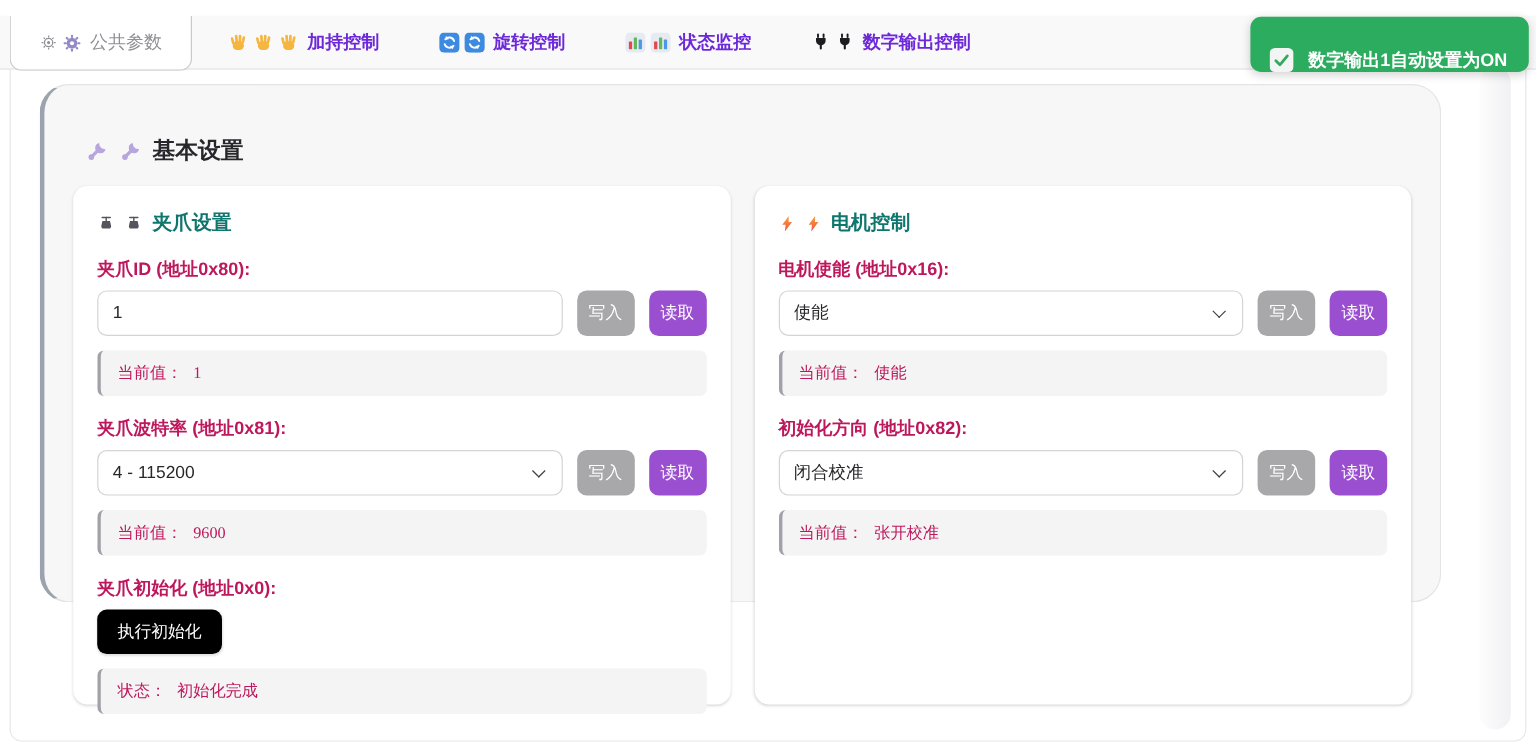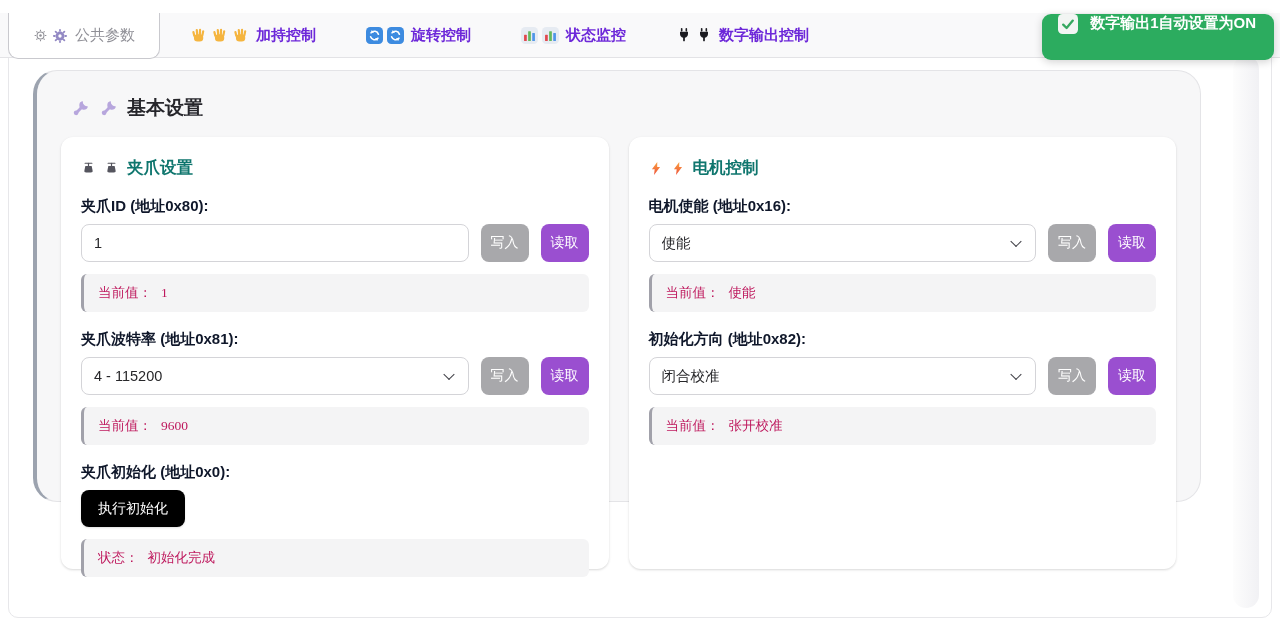--- a/index.html
+++ b/index.html
@@ -42,7 +42,7 @@
     position: absolute; top: 14px; right: 6px; height: 46px;
     background: #2cac5f;
     border-radius: 9px;
-    display: flex; align-items: flex-start; gap: 12px;
+    display: flex; align-items: flex-end; gap: 12px;
     padding: 0 18px 0 16px;
     color: #ffffff; font-size: 15px; font-weight: 700;
     box-shadow: 0 2px 8px rgba(0,0,0,0.18);

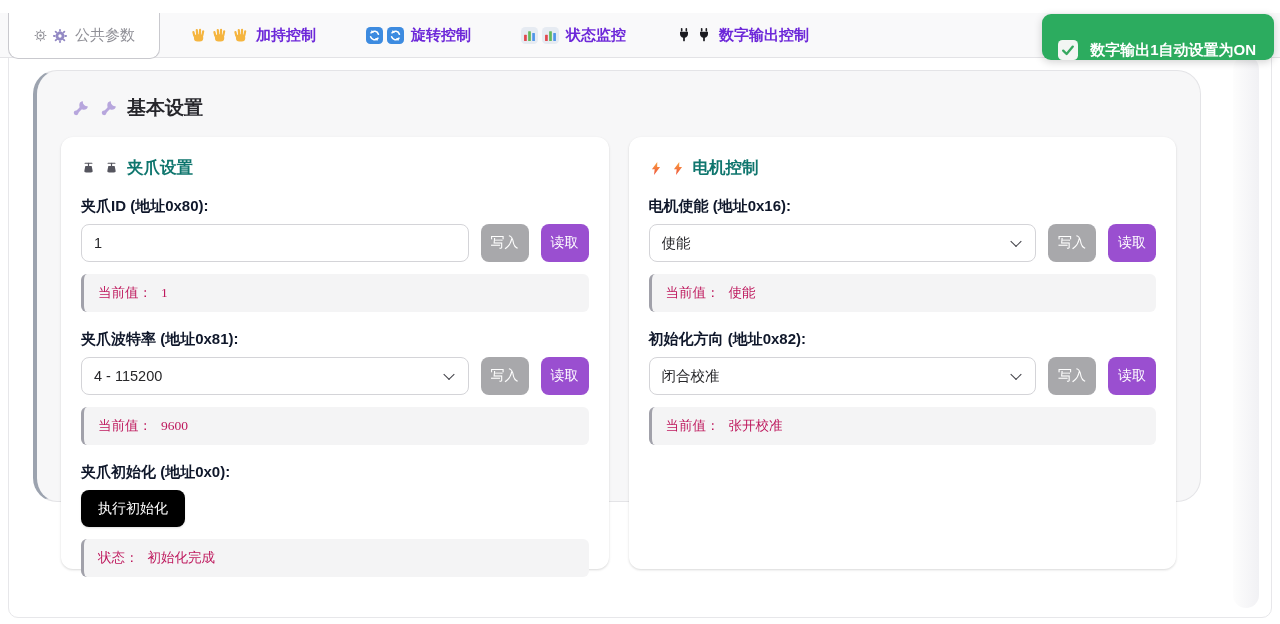--- a/index.html
+++ b/index.html
@@ -70,7 +70,7 @@
     border: 1px solid #e4e4e7;
     border-left: 4px solid #9ca3af;
     border-radius: 24px;
-    padding: 24px 24px 40px 24px;
+    padding: 42px 24px 40px 24px;
     height: 432px;
   }
   .group-header {

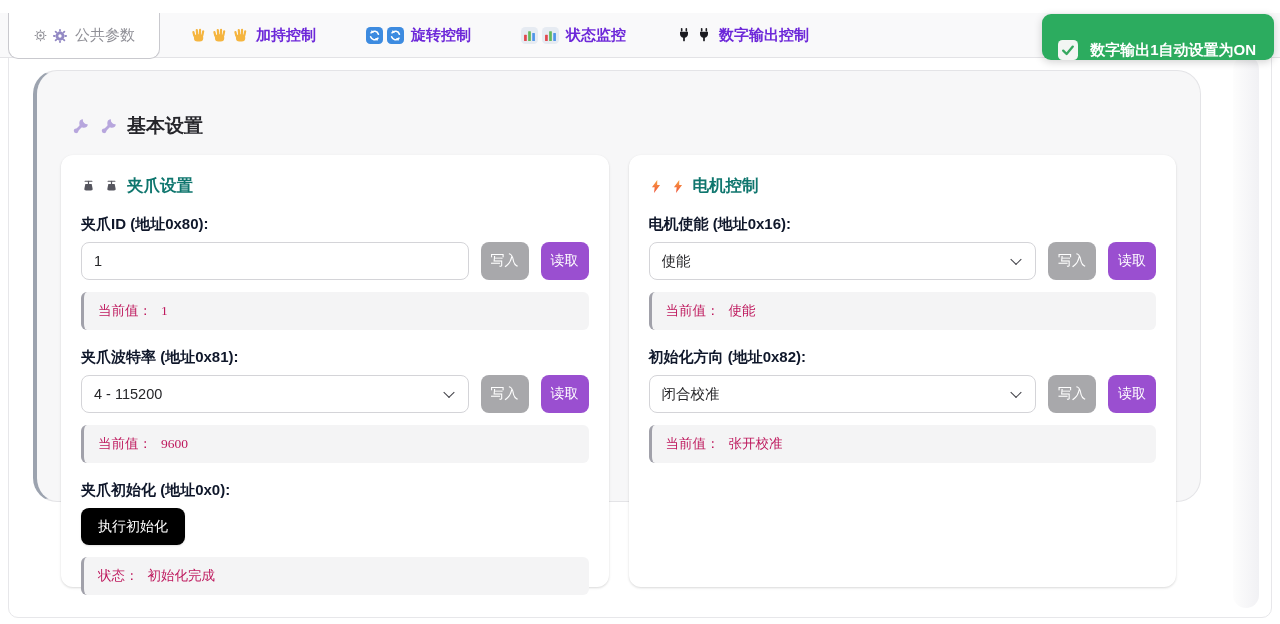--- a/index.html
+++ b/index.html
@@ -91,7 +91,7 @@
   
   .field { margin-top: 18px; }
   .field:first-of-type { margin-top: 0; }
-  .field-label { font-size: 15px; font-weight: 700; color: #0f172a; margin-bottom: 8px; }
+  .field-label { font-size: 15px; font-weight: 700; color: #be185d; margin-bottom: 8px; }
   .row { display: flex; align-items: center; gap: 12px; }
 
   .text-input, .select-input {

